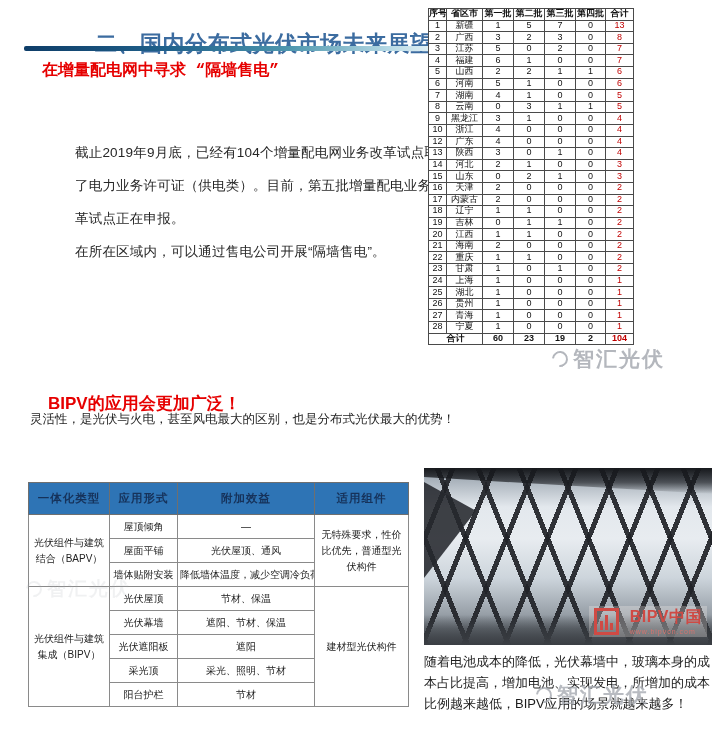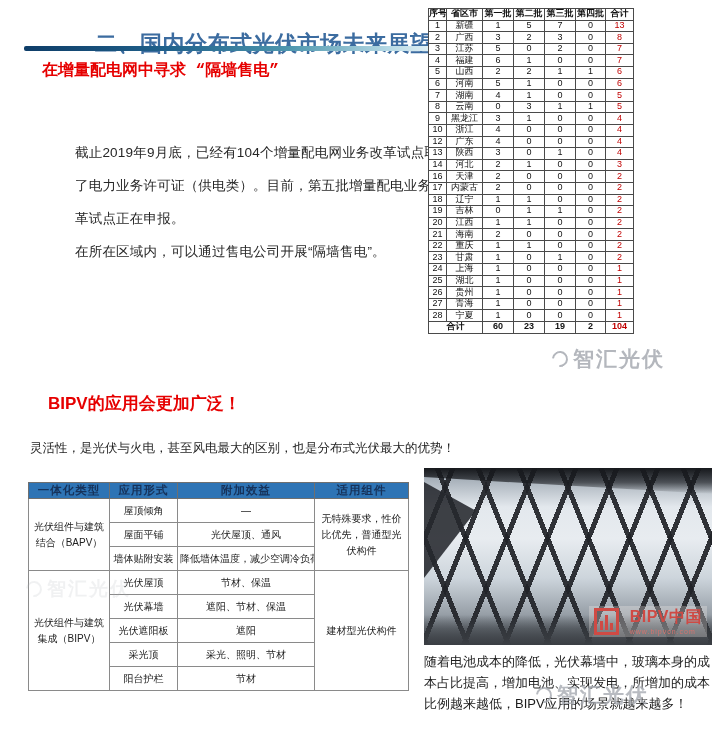--- a/index.html
+++ b/index.html
@@ -243,6 +243,15 @@
           <td>2</td>
           <td>1</td>
           <td>0</td>
+          <td>0</td>
+          <td class="red">3</td>
+        </tr>
+        <tr>
+          <td>15</td>
+          <td>山东</td>
+          <td>0</td>
+          <td>2</td>
+          <td>1</td>
           <td>0</td>
           <td class="red">3</td>
         </tr>

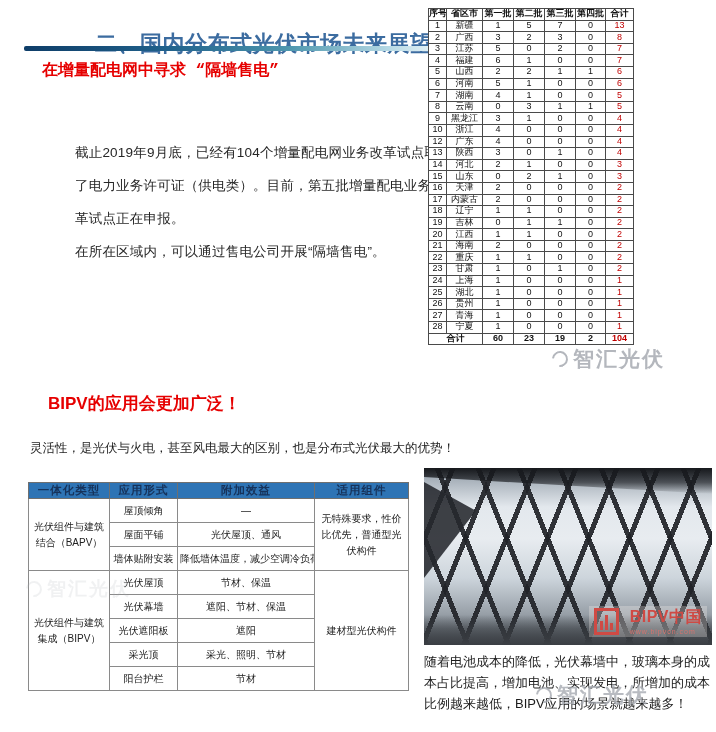--- a/index.html
+++ b/index.html
@@ -48,7 +48,7 @@
   
   .bipv-heading { position:absolute; left:48px; top:392px; font-size:17px; font-weight:bold;
         color:var(--accent-red,#e60000); }
-  .bipv-intro { position:absolute; left:30px; top:440px; font-size:12.5px; color:#1f1f1f;
+  .bipv-intro { position:absolute; left:30px; top:411px; font-size:12.5px; color:#1f1f1f;
         white-space:nowrap; }
 
   .bipv-table { position:absolute; left:28px; top:482px; width:380px;

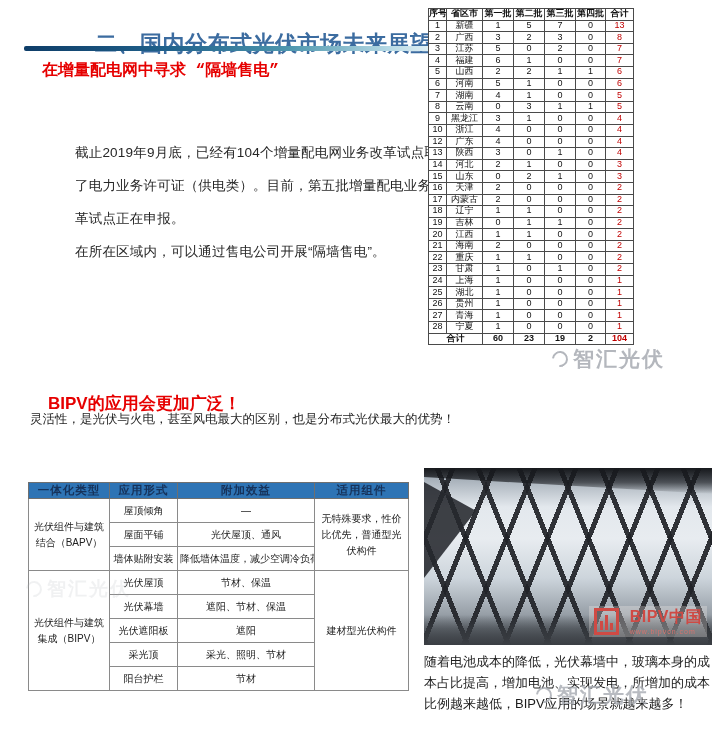--- a/index.html
+++ b/index.html
@@ -55,7 +55,7 @@
         border-collapse:collapse; table-layout:fixed; font-size:10px; color:#222;
         text-align:center; background:#fff; }
   .bipv-table th { background:var(--bipv-header-blue,#2e74b5); color:#16325a; font-weight:bold;
-        height:16px; font-size:11.5px; border:1px solid #6f6f6f; letter-spacing:1px; }
+        height:32px; font-size:11.5px; border:1px solid #6f6f6f; letter-spacing:1px; }
   .bipv-table td { border:1px solid #8a8a8a; height:24px; padding:0 2px;
         white-space:nowrap; overflow:hidden; }
   .bipv-table td.gtype, .bipv-table td.gcomp { white-space:normal; line-height:1.6;

